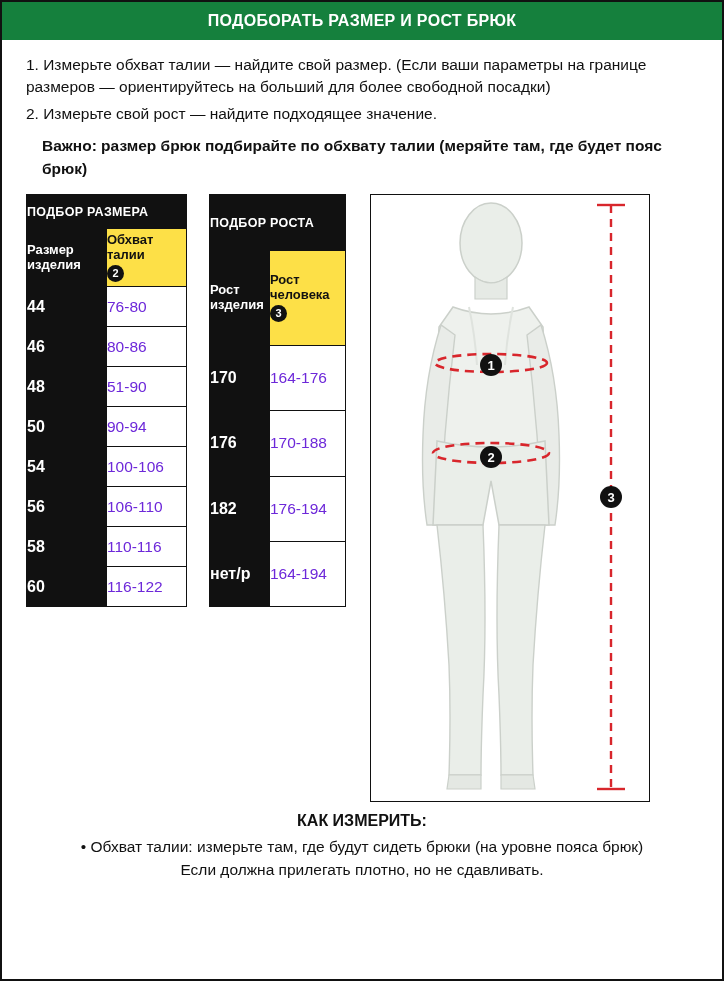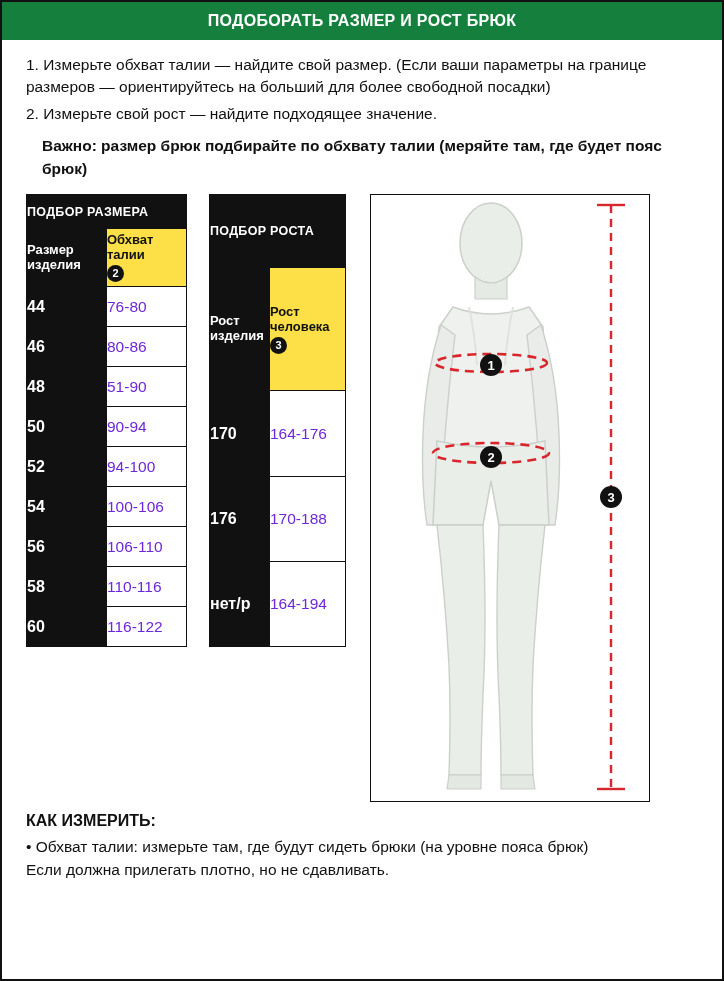--- a/index.html
+++ b/index.html
@@ -196,10 +196,6 @@
             <td class="cell-light">90-94</td>
           </tr>
           <tr>
-            <td class="cell-dark">52</td>
-            <td class="cell-light">94-100</td>
-          </tr>
-          <tr>
             <td class="cell-dark">54</td>
             <td class="cell-light">100-106</td>
           </tr>

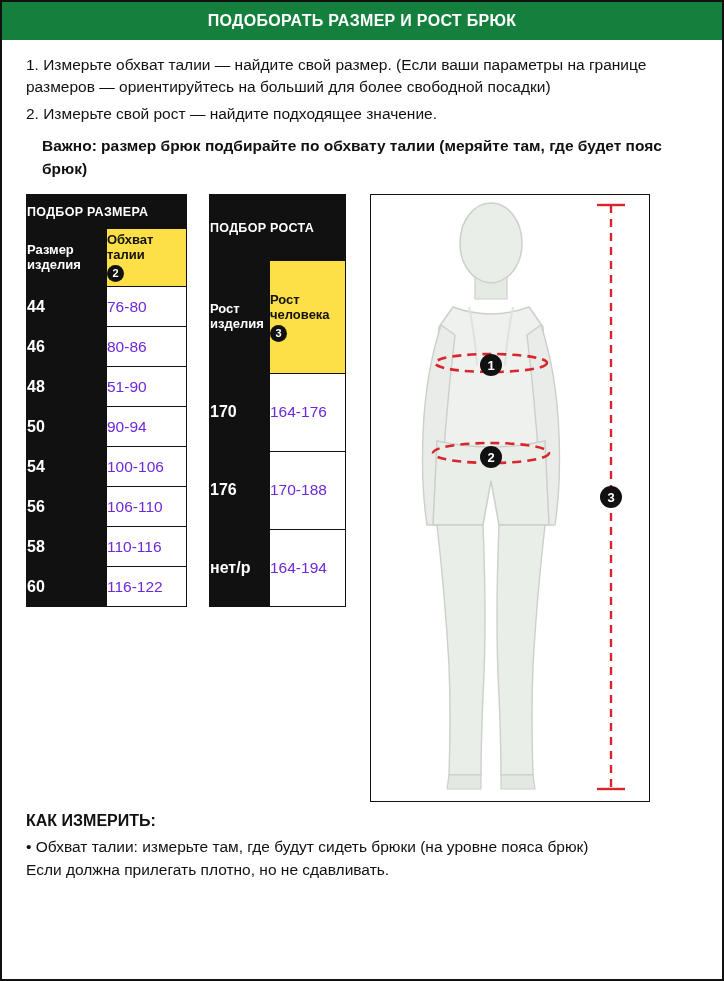--- a/index.html
+++ b/index.html
@@ -237,6 +237,10 @@
             <td class="cell-light">170-188</td>
           </tr>
           <tr>
+            <td class="cell-dark">182</td>
+            <td class="cell-light">176-194</td>
+          </tr>
+          <tr>
             <td class="cell-dark">нет/р</td>
             <td class="cell-light">164-194</td>
           </tr>

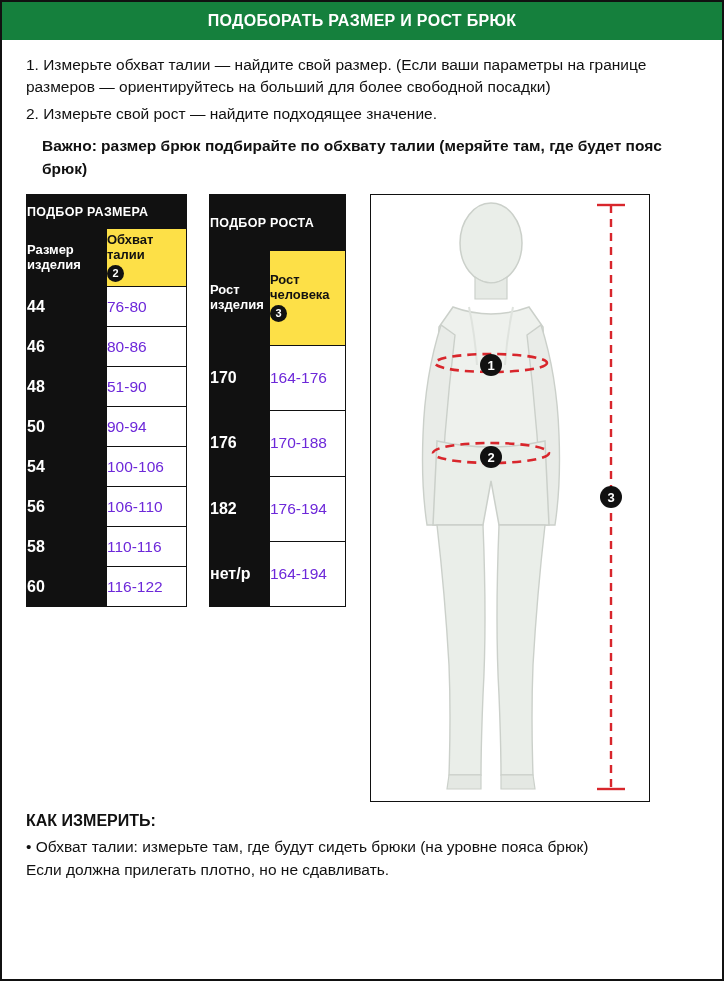--- a/index.html
+++ b/index.html
@@ -136,6 +136,7 @@
   .howto {
     margin-top: 10px;
     padding: 0 24px;
+    text-align: center;
   }
   .howto-title {
     font-weight: bold;

